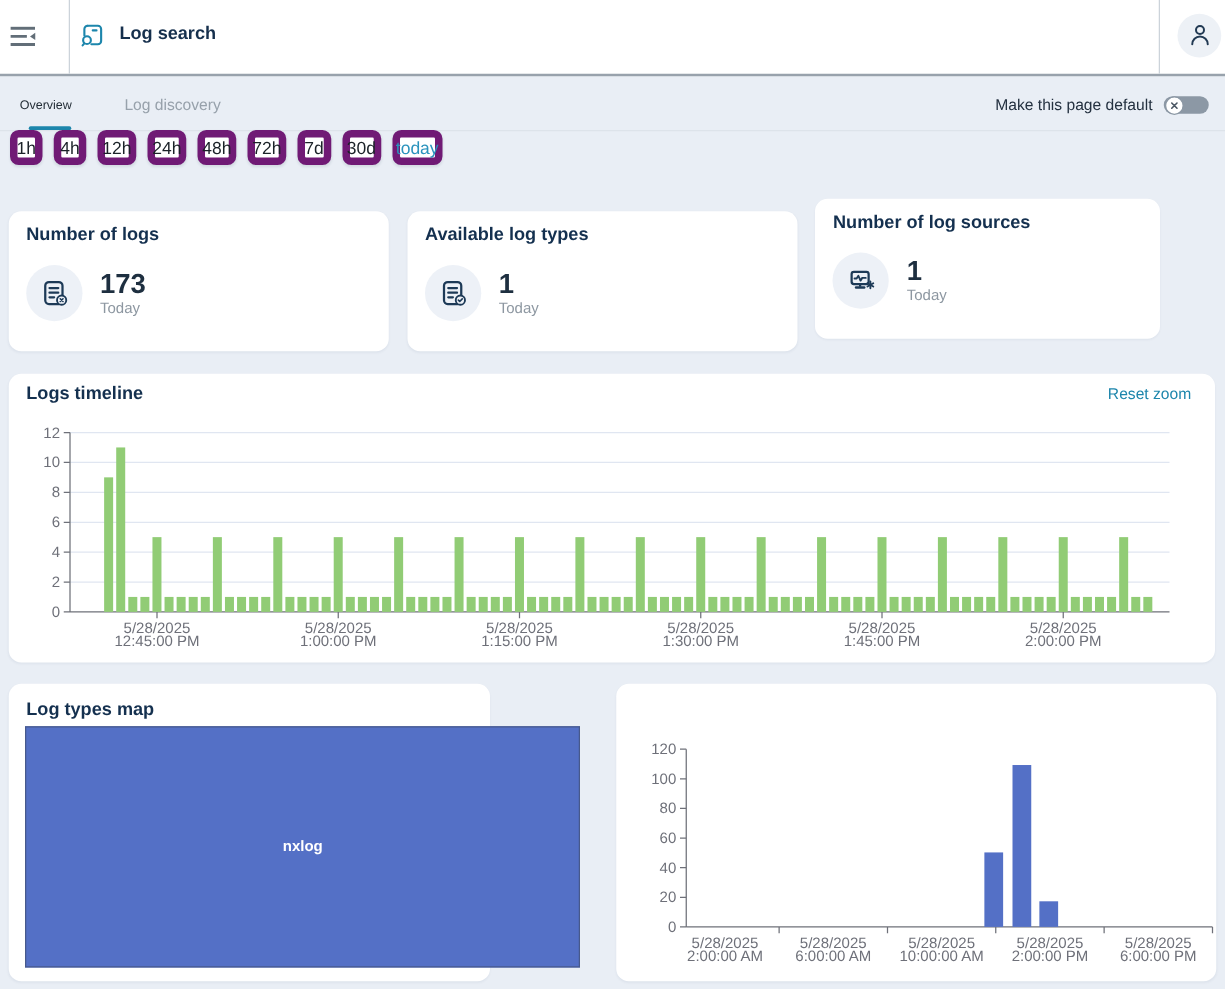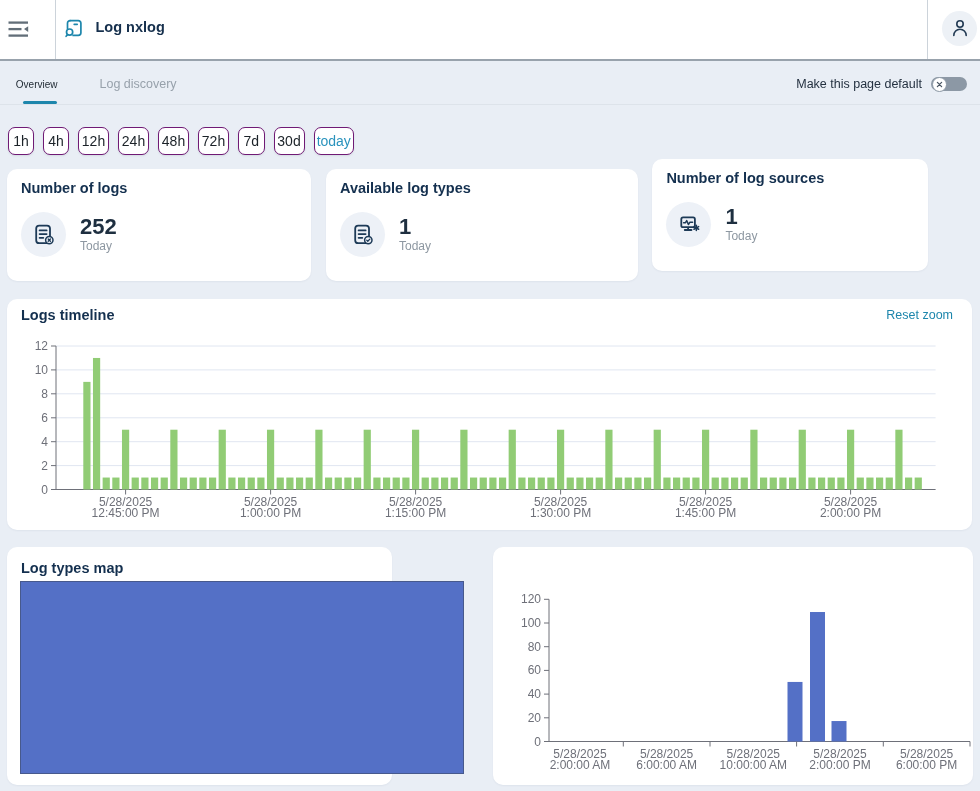--- a/index.html
+++ b/index.html
@@ -32,7 +32,7 @@
 <circle cx="5.6" cy="13.1" r="3.1" stroke="#1d86ac" stroke-width="1.7"></circle>
 <line x1="3.3" y1="15.9" x2="2.1" y2="17.3" stroke="#1d86ac" stroke-width="1.7" stroke-linecap="round"></line>
 </svg></div>
-<div class="abs" style="left:95.5px;top:19.5px;font-size:14.5px;line-height:15px;font-weight:bold;color:#16304d">Log nxlog</div>
+<div class="abs" style="left:95.5px;top:19.5px;font-size:14.5px;line-height:15px;font-weight:bold;color:#16304d">Log search</div>
 <div class="abs" style="left:942px;top:10.5px;width:35px;height:35px;border-radius:50%;background:#edf1f6;display:flex;align-items:center;justify-content:center">
     <svg width="22" height="22" viewBox="0 0 22 22" fill="none">
 <circle cx="11" cy="7" r="3.2" stroke="#223a53" stroke-width="1.6"></circle>

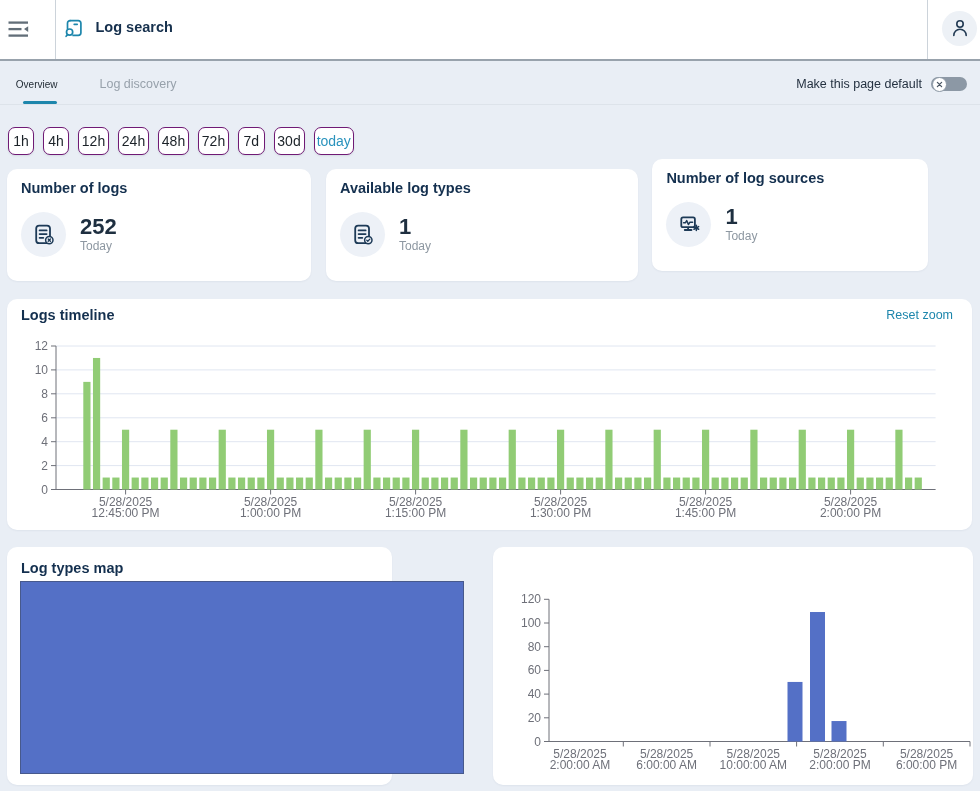--- a/index.html
+++ b/index.html
@@ -6,7 +6,7 @@
 .abs { position:absolute; }
 .card { position:absolute; background:#fff; border-radius:10px; box-shadow:0 1px 2px rgba(20,40,70,0.05);padding-left:24px; }
 .ctitle { position:absolute; font-size:14.5px; font-weight:bold; color:#14304f; line-height:15px; }
-.chip { position:absolute; top:127px; height:28px; background:#fff; border:1px solid #701a75;
+.chip { position:absolute; top:104px; height:28px; background:#fff; border:6px solid #701a75;
   border-radius:7px; box-shadow:0 1px 2px rgba(30,45,65,0.10); font-size:14px;
   display:flex; align-items:center; justify-content:center; }
 .statcirc { position:absolute; left:14px; top:43px; width:45px; height:45px; border-radius:50%;

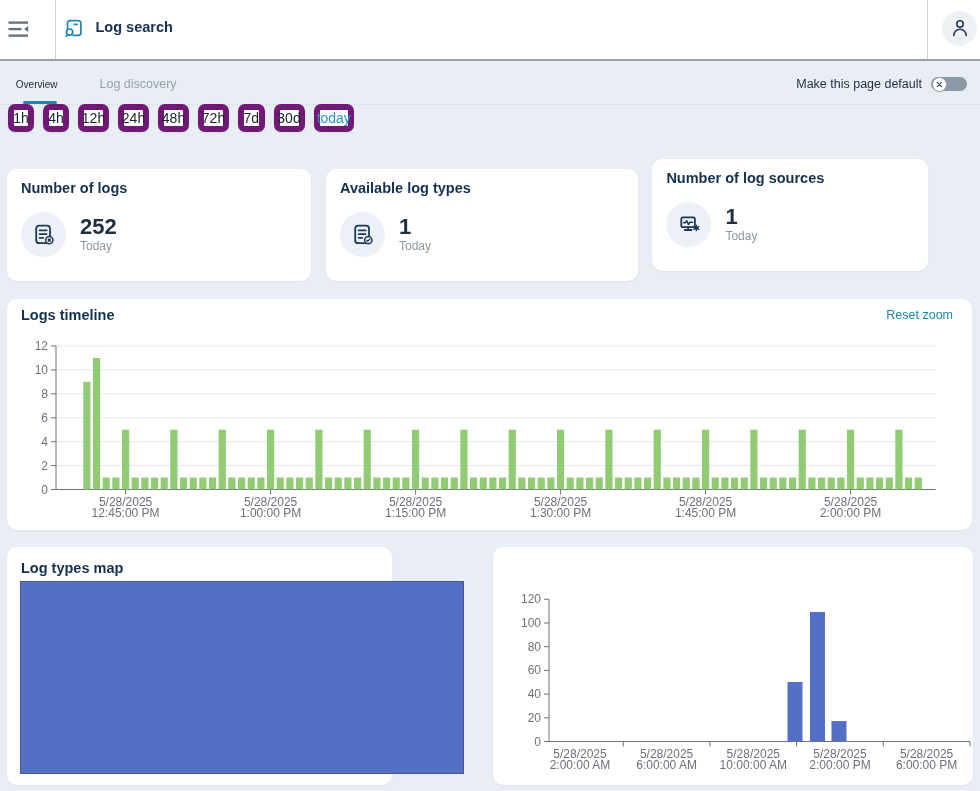--- a/index.html
+++ b/index.html
@@ -74,7 +74,7 @@
 <path d="M17.2 17 L19.4 19.2 M19.4 17 L17.2 19.2" stroke="#1d3a57" stroke-width="1.3" stroke-linecap="round"></path>
       </svg>
     </div>
-<div class="statval">252</div>
+<div class="statval">173</div>
 <div class="stattoday">Today</div>
 </div>
 <div class="card" style="left:326px;top:169px;width:312.2px;height:112px">

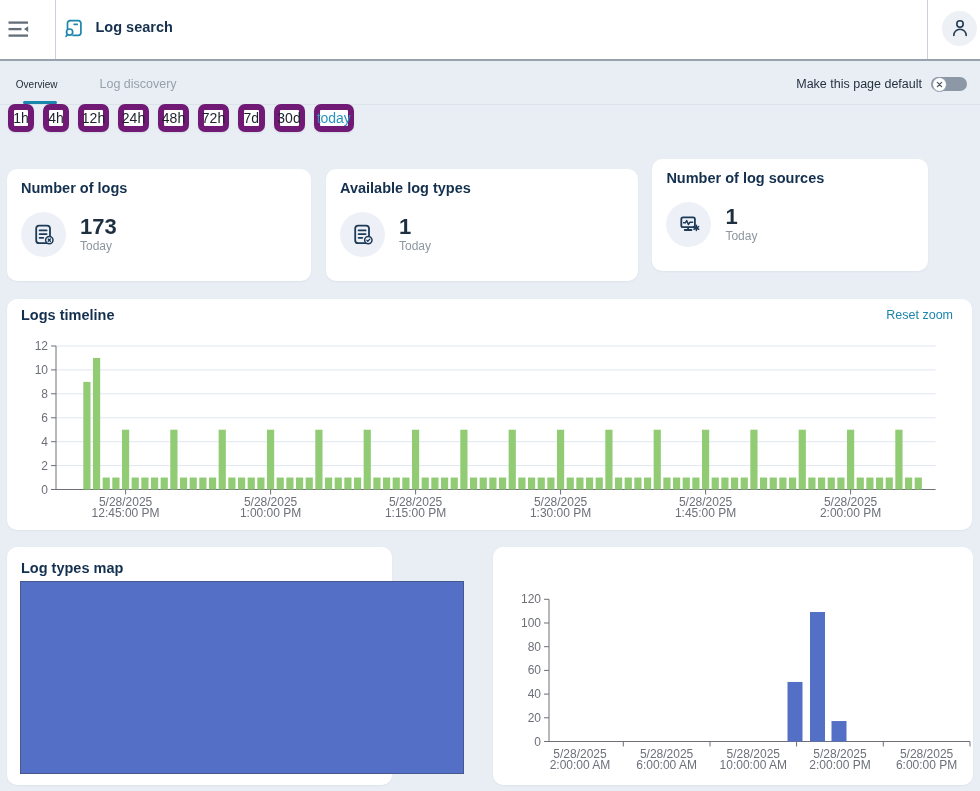--- a/index.html
+++ b/index.html
@@ -248,6 +248,7 @@
 <div class="card" style="left:7px;top:547px;width:385px;height:238px">
 <div class="ctitle" style="left:14px;top:13.5px">Log types map</div>
 <div style="position:absolute;left:13.4px;top:33.5px;width:443.6px;height:193.5px;background:#5470c6;border:1px solid #47598c"></div>
+<div style="position:absolute;left:13.4px;top:33.5px;width:443.6px;height:193.5px;display:flex;align-items:center;justify-content:center;font-size:12px;font-weight:bold;color:#fff">nxlog</div>
 </div>
 
 <div class="card" style="left:493px;top:547px;width:479.5px;height:238px">

